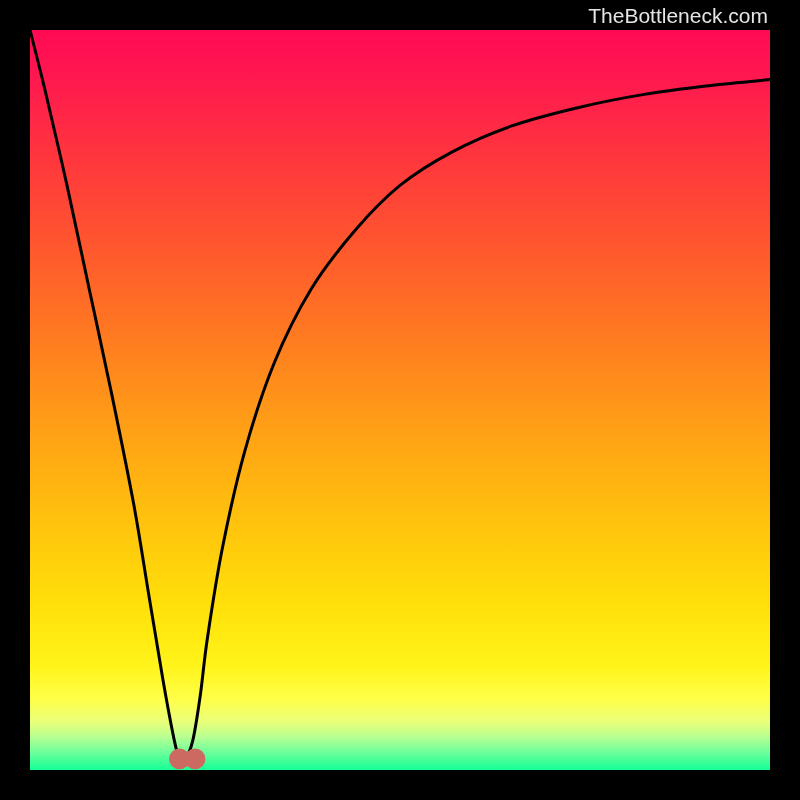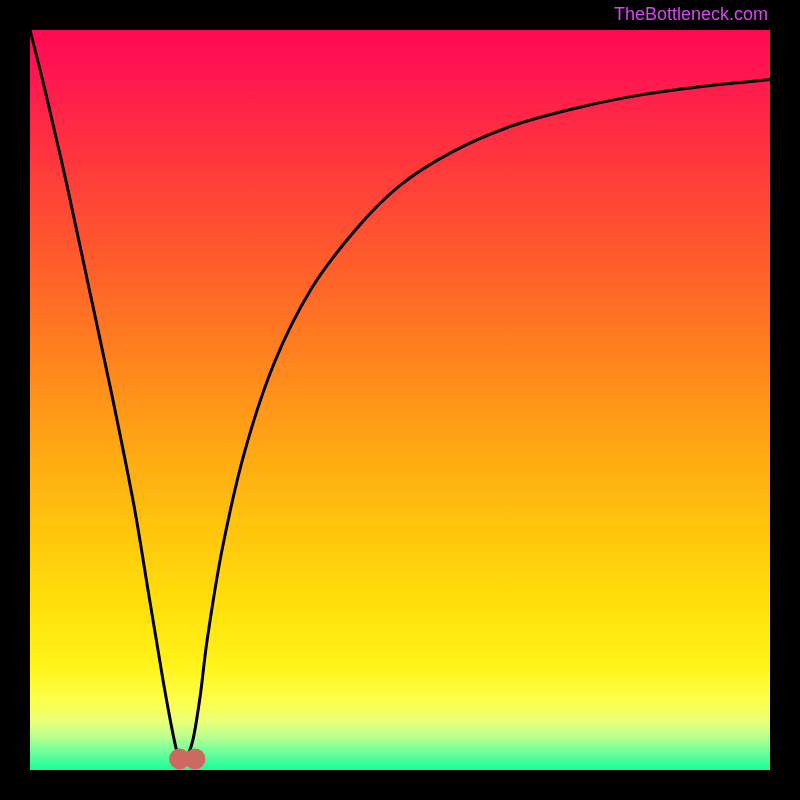--- a/index.html
+++ b/index.html
@@ -29,9 +29,9 @@
     top: 4px;
     right: 32px;
     font-family: Arial, Helvetica, sans-serif;
-    font-size: 18px;
+    font-size: 21px;
     font-weight: 400;
-    color: #d946ef;
+    color: #e5e5e5;
     letter-spacing: 0px;
     margin-left: 48px;
   }

